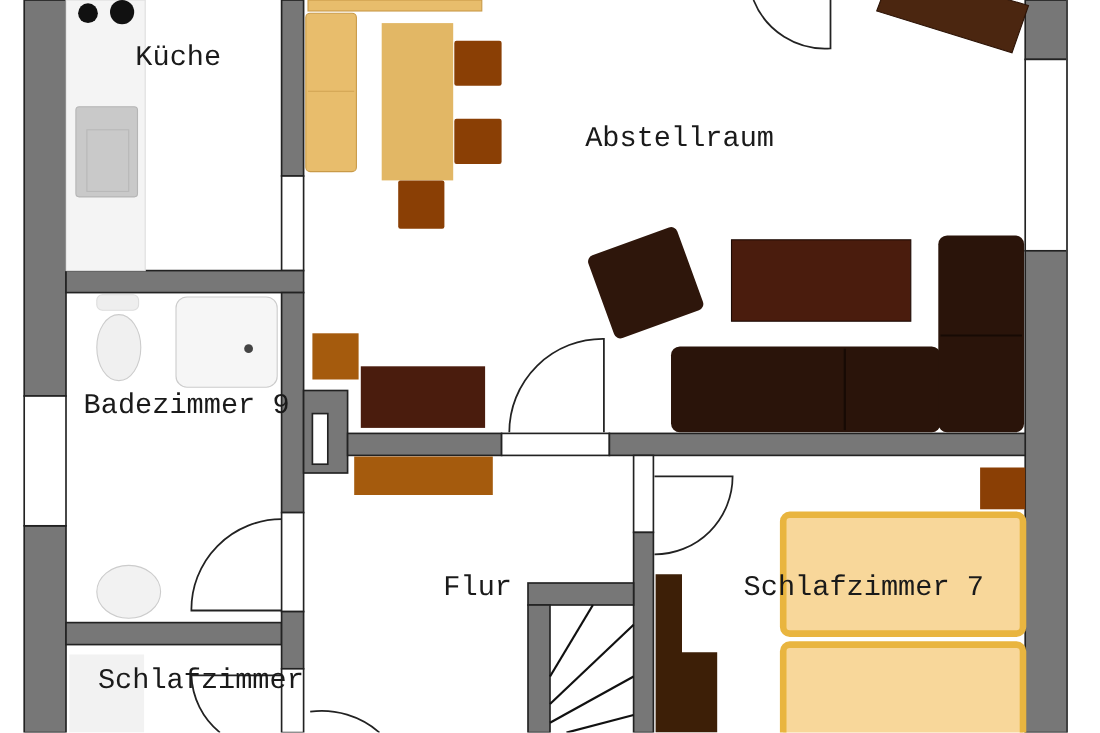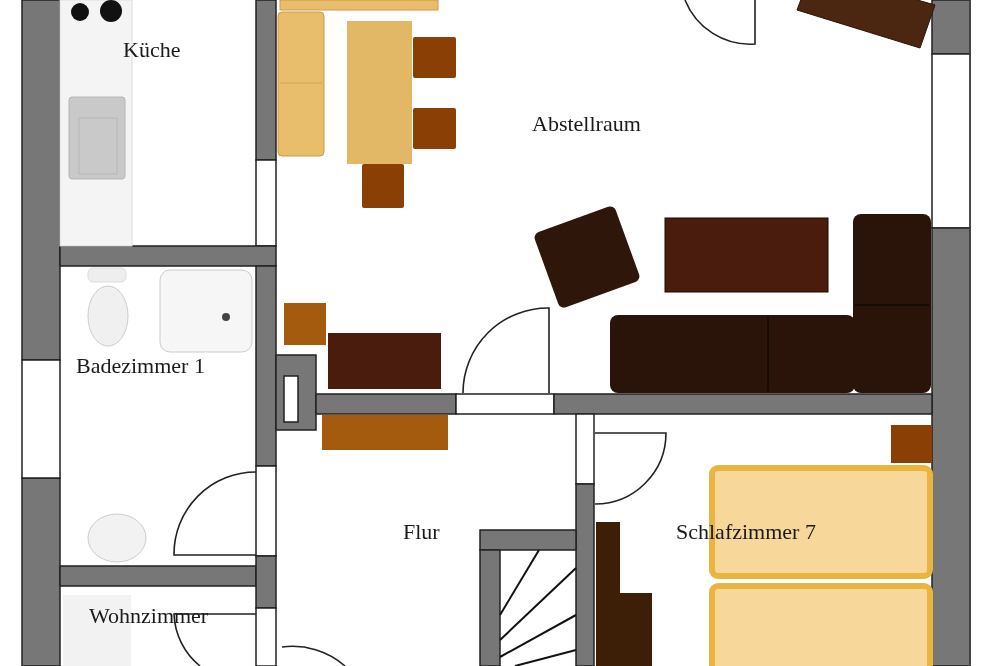--- a/index.html
+++ b/index.html
@@ -5,7 +5,7 @@
   html, body { margin:0; padding:0; background:#fff; }
   body { width:1000px; height:666px; overflow:hidden; position:relative; font-family:"DejaVu Sans", sans-serif; }
   #plan { position:absolute; left:0; top:0; width:1000px; height:666px; }
-  .room-label { position:absolute; font-size:22px; color:#1a1a1a; white-space:nowrap; font-family:Liberation Serif, serif; }
+  .room-label { position:absolute; font-size:26px; color:#1a1a1a; white-space:nowrap; font-family:Liberation Mono, monospace; }
 </style>
 </head>
 <body>

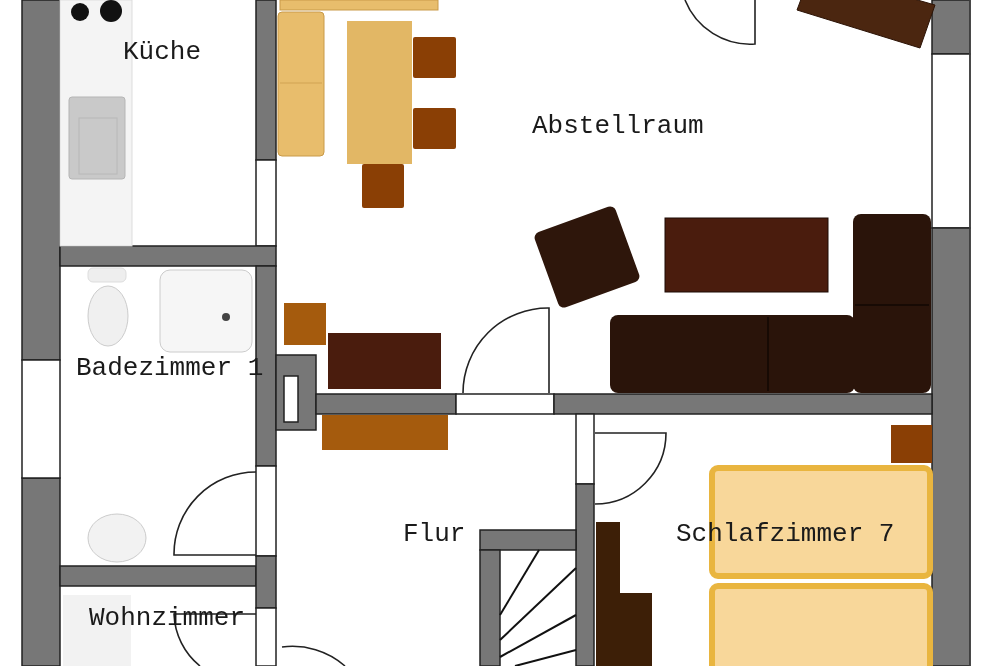--- a/index.html
+++ b/index.html
@@ -130,7 +130,7 @@
 
 <div class="room-label" style="left:123px; top:37px;">Küche</div>
 <div class="room-label" style="left:532px; top:111px;">Abstellraum</div>
-<div class="room-label" style="left:76px; top:353px;">Badezimmer 1</div>
+<div class="room-label" style="left:76px; top:353px;">Badezimmer 9</div>
 <div class="room-label" style="left:89px; top:603px;">Wohnzimmer</div>
 <div class="room-label" style="left:403px; top:519px;">Flur</div>
 <div class="room-label" style="left:676px; top:519px;">Schlafzimmer 7</div>

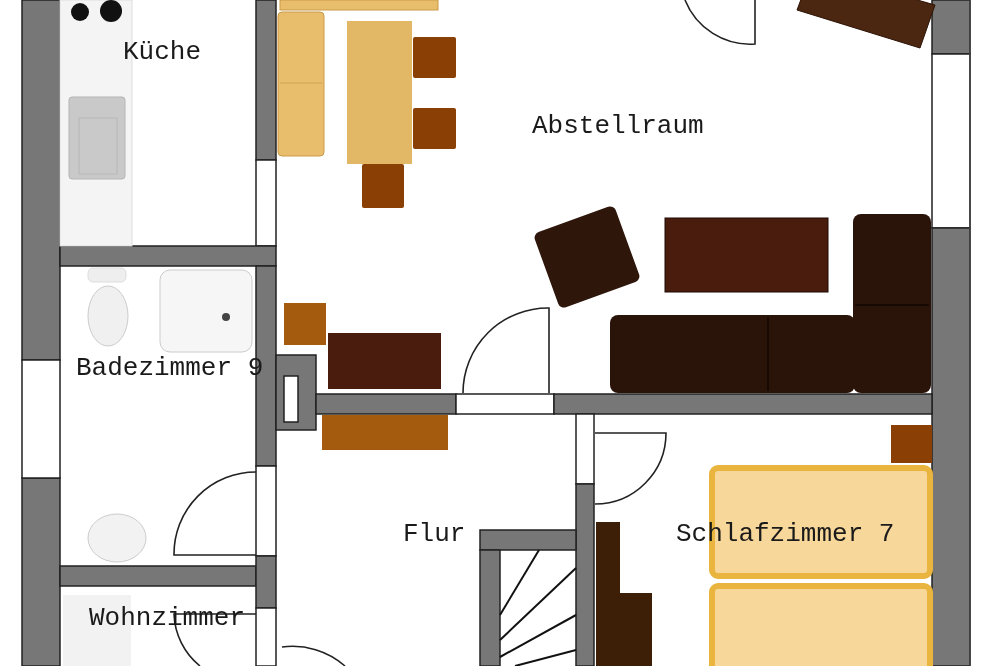--- a/index.html
+++ b/index.html
@@ -131,7 +131,7 @@
 <div class="room-label" style="left:123px; top:37px;">Küche</div>
 <div class="room-label" style="left:532px; top:111px;">Abstellraum</div>
 <div class="room-label" style="left:76px; top:353px;">Badezimmer 9</div>
-<div class="room-label" style="left:89px; top:603px;">Wohnzimmer</div>
+<div class="room-label" style="left:89px; top:603px;">Schlafzimmer</div>
 <div class="room-label" style="left:403px; top:519px;">Flur</div>
 <div class="room-label" style="left:676px; top:519px;">Schlafzimmer 7</div>
 

